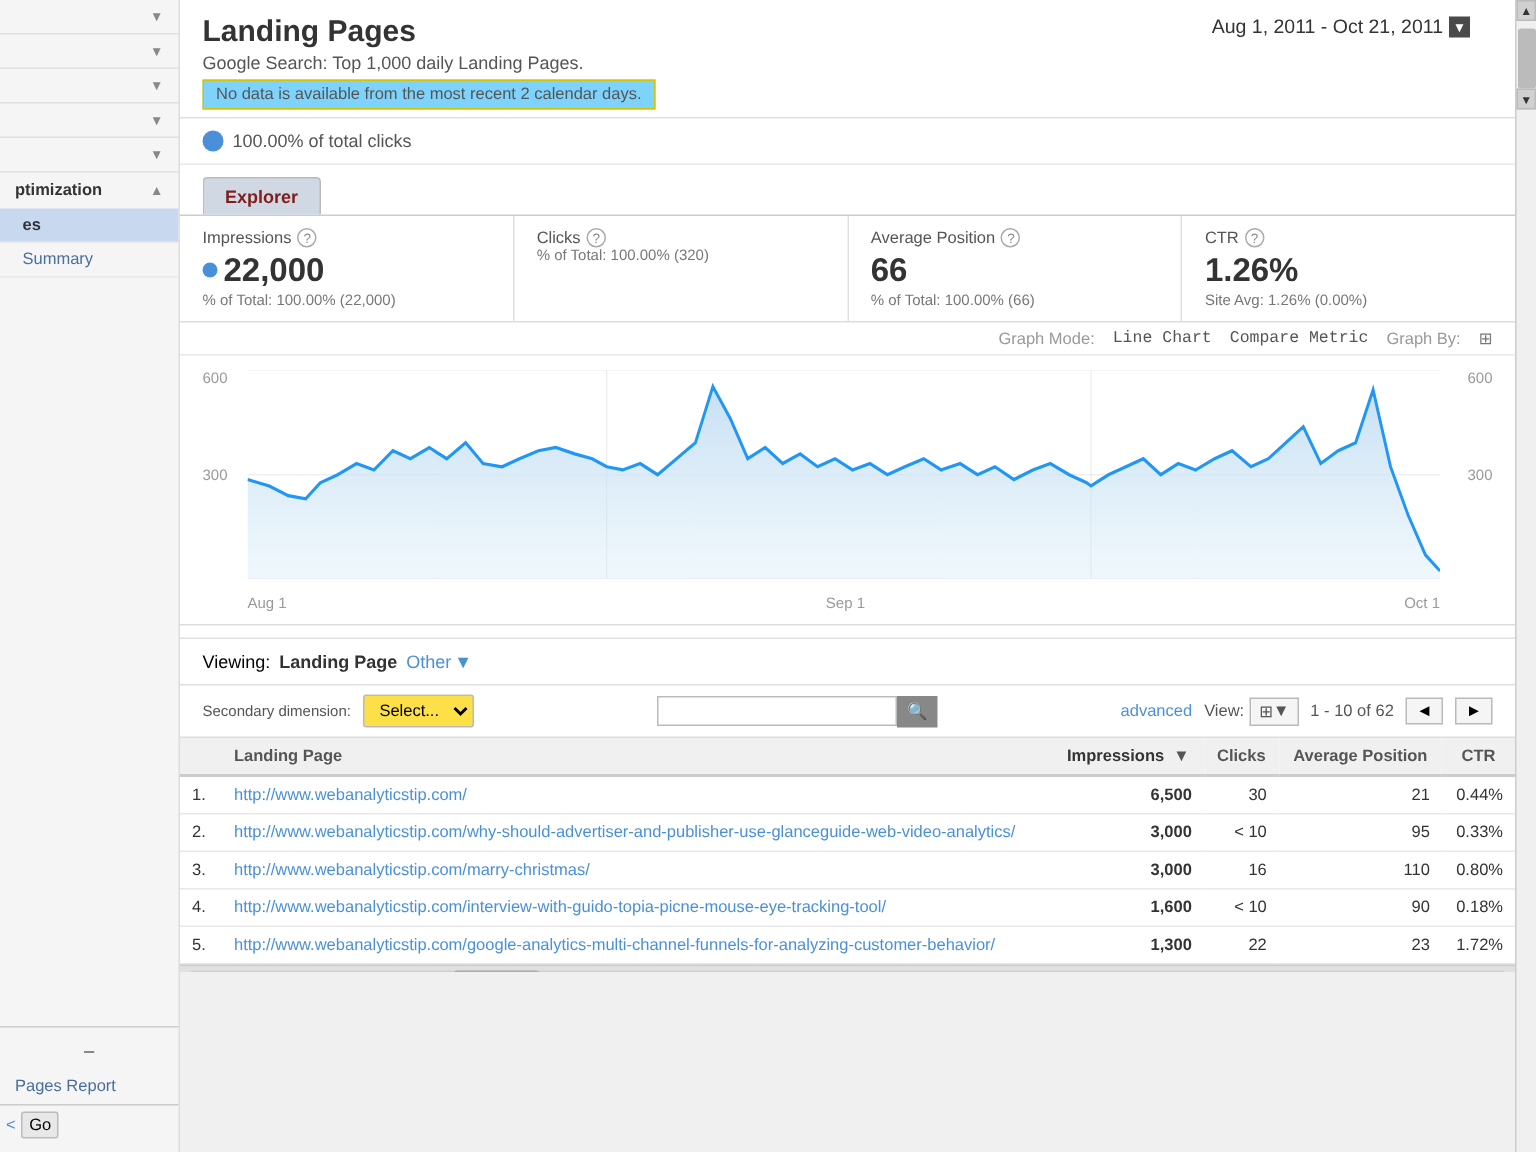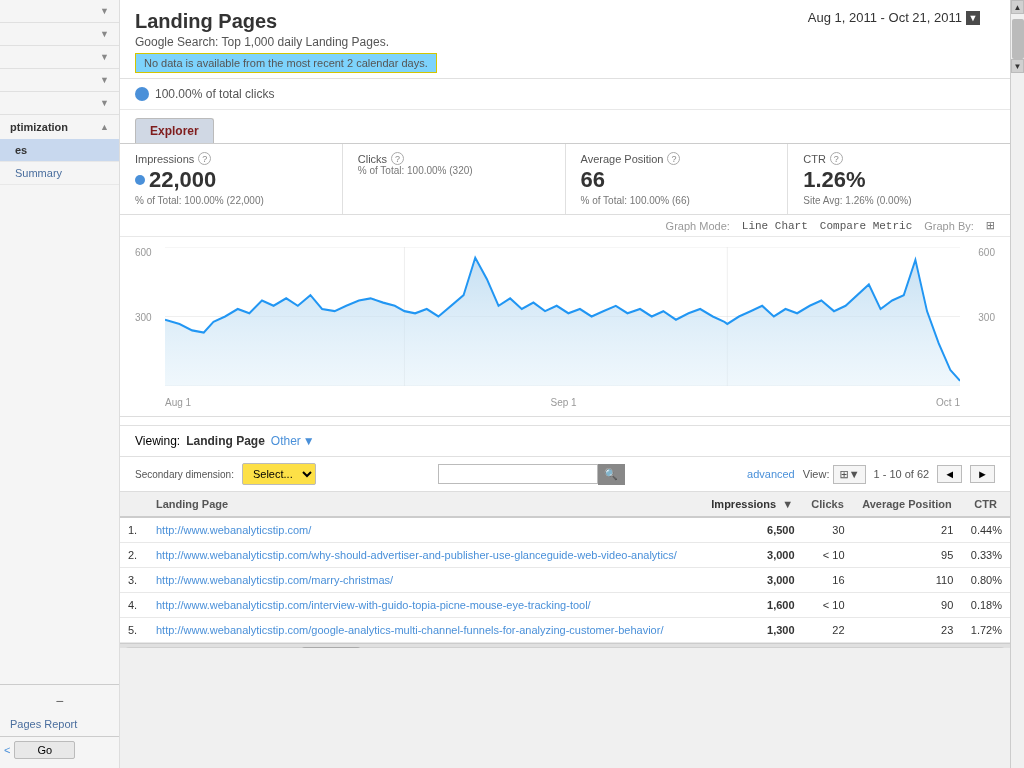--- a/index.html
+++ b/index.html
@@ -71,7 +71,7 @@
     .sidebar-go-btn {
       background: #e8e8e8;
       border: 1px solid #bbb;
-      padding: 2px 22px;
+      padding: 2px 4px;
       cursor: pointer;
       font-size: 11px;
       margin-left: 4px;

